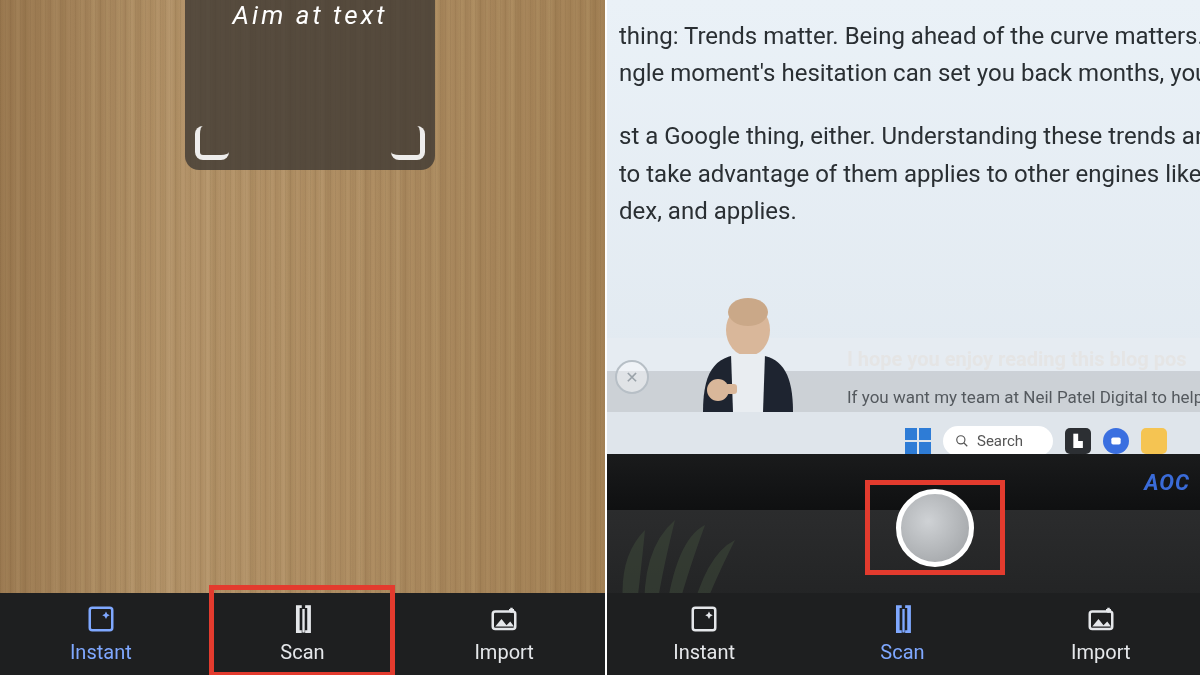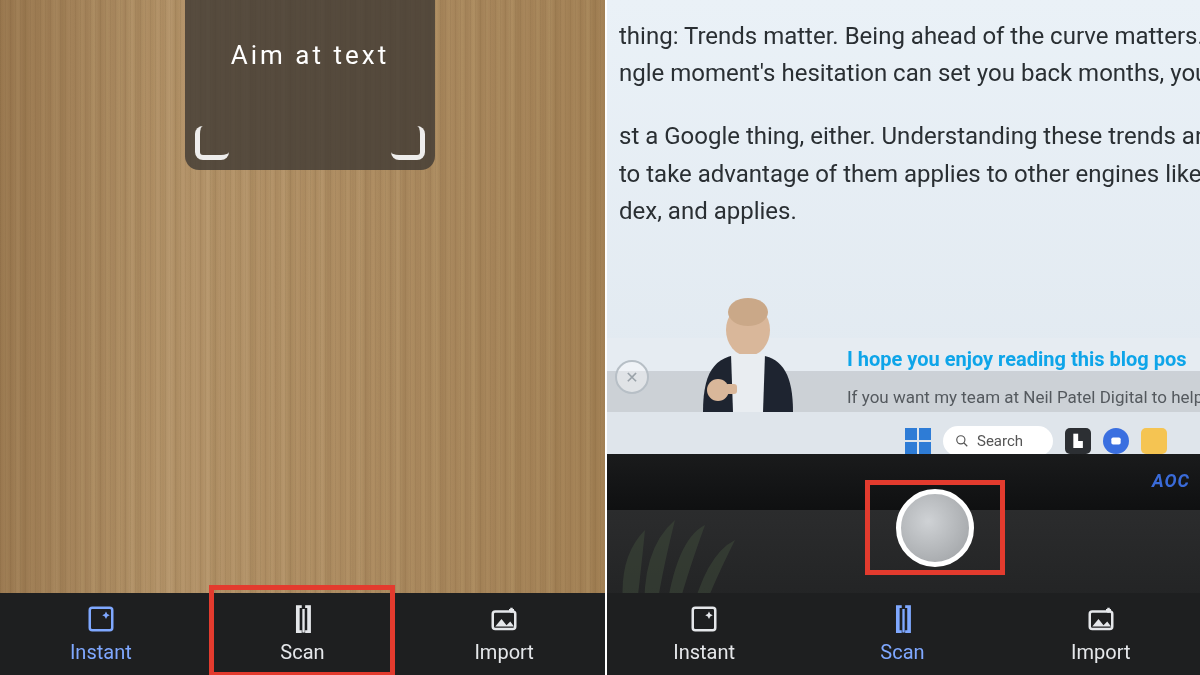--- a/index.html
+++ b/index.html
@@ -62,7 +62,7 @@
     display: flex;
     align-items: flex-start;
     justify-content: center;
-    padding-top: 40px;
+    font-style: italic;
   }
   .aim-text {
     color: #fff;

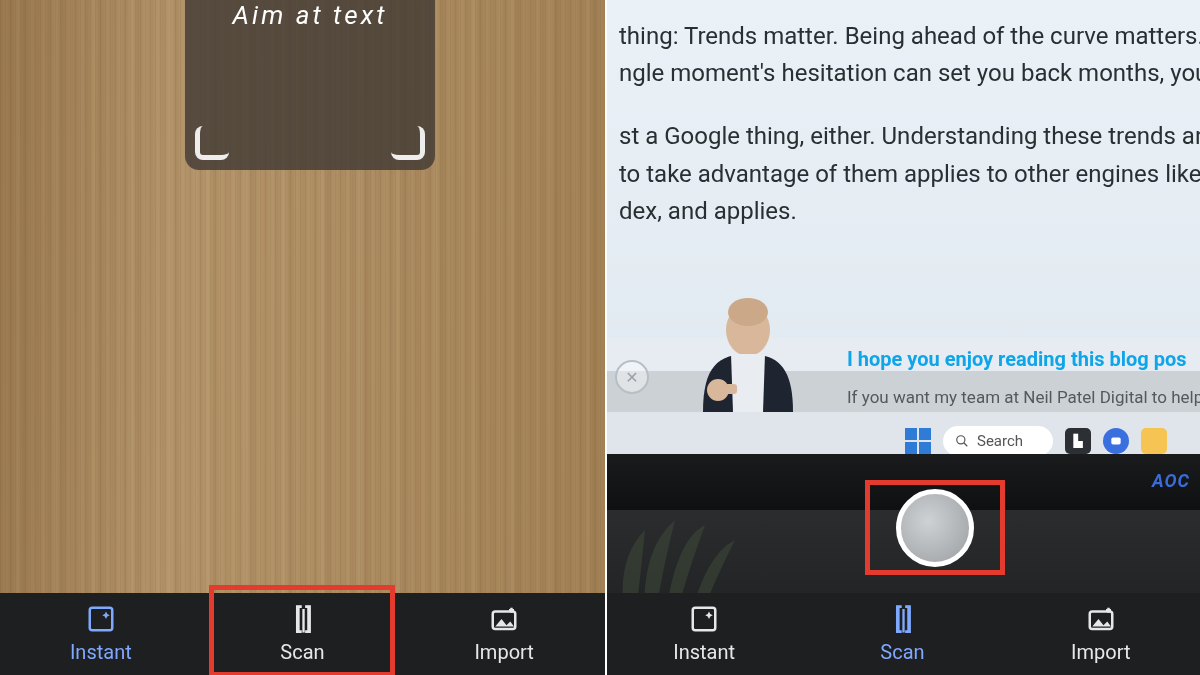--- a/index.html
+++ b/index.html
@@ -123,7 +123,7 @@
     position: relative;
   }
   .cta-text { flex:1; overflow:hidden; }
-  .cta-title { font-weight: 700; font-size: 20px; color: #0ea5e9; white-space: nowrap; }
+  .cta-title { font-weight: 700; font-size: 20px; color: #e5e5e5; white-space: nowrap; }
   .cta-sub { font-size: 17px; color: #54595e; white-space: nowrap; margin-top:16px;}
 
   

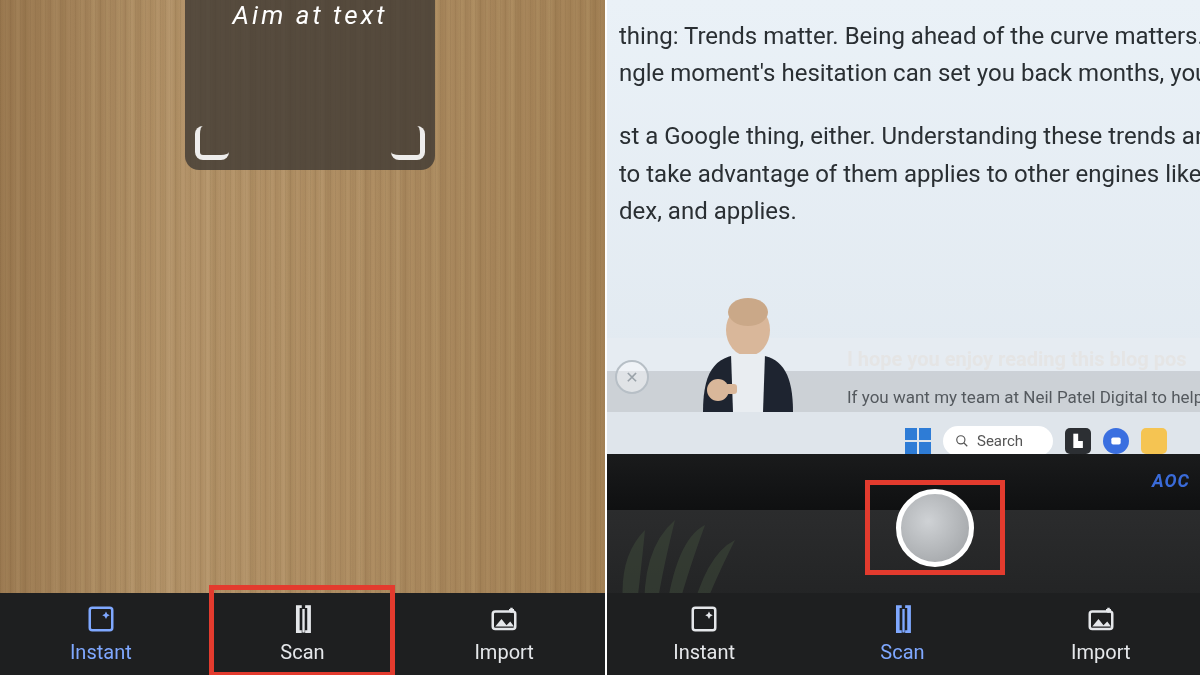--- a/index.html
+++ b/index.html
@@ -178,7 +178,7 @@
   }
   .aoc {
     position:absolute; right:10px; top:470px;
-    color:#3a6bd8; font-weight:700; font-style:italic; font-size:18px; letter-spacing:1px;
+    color:#3a6bd8; font-weight:700; font-style:italic; font-size:22px; letter-spacing:1px;
   }
 
   .desk-dark {

